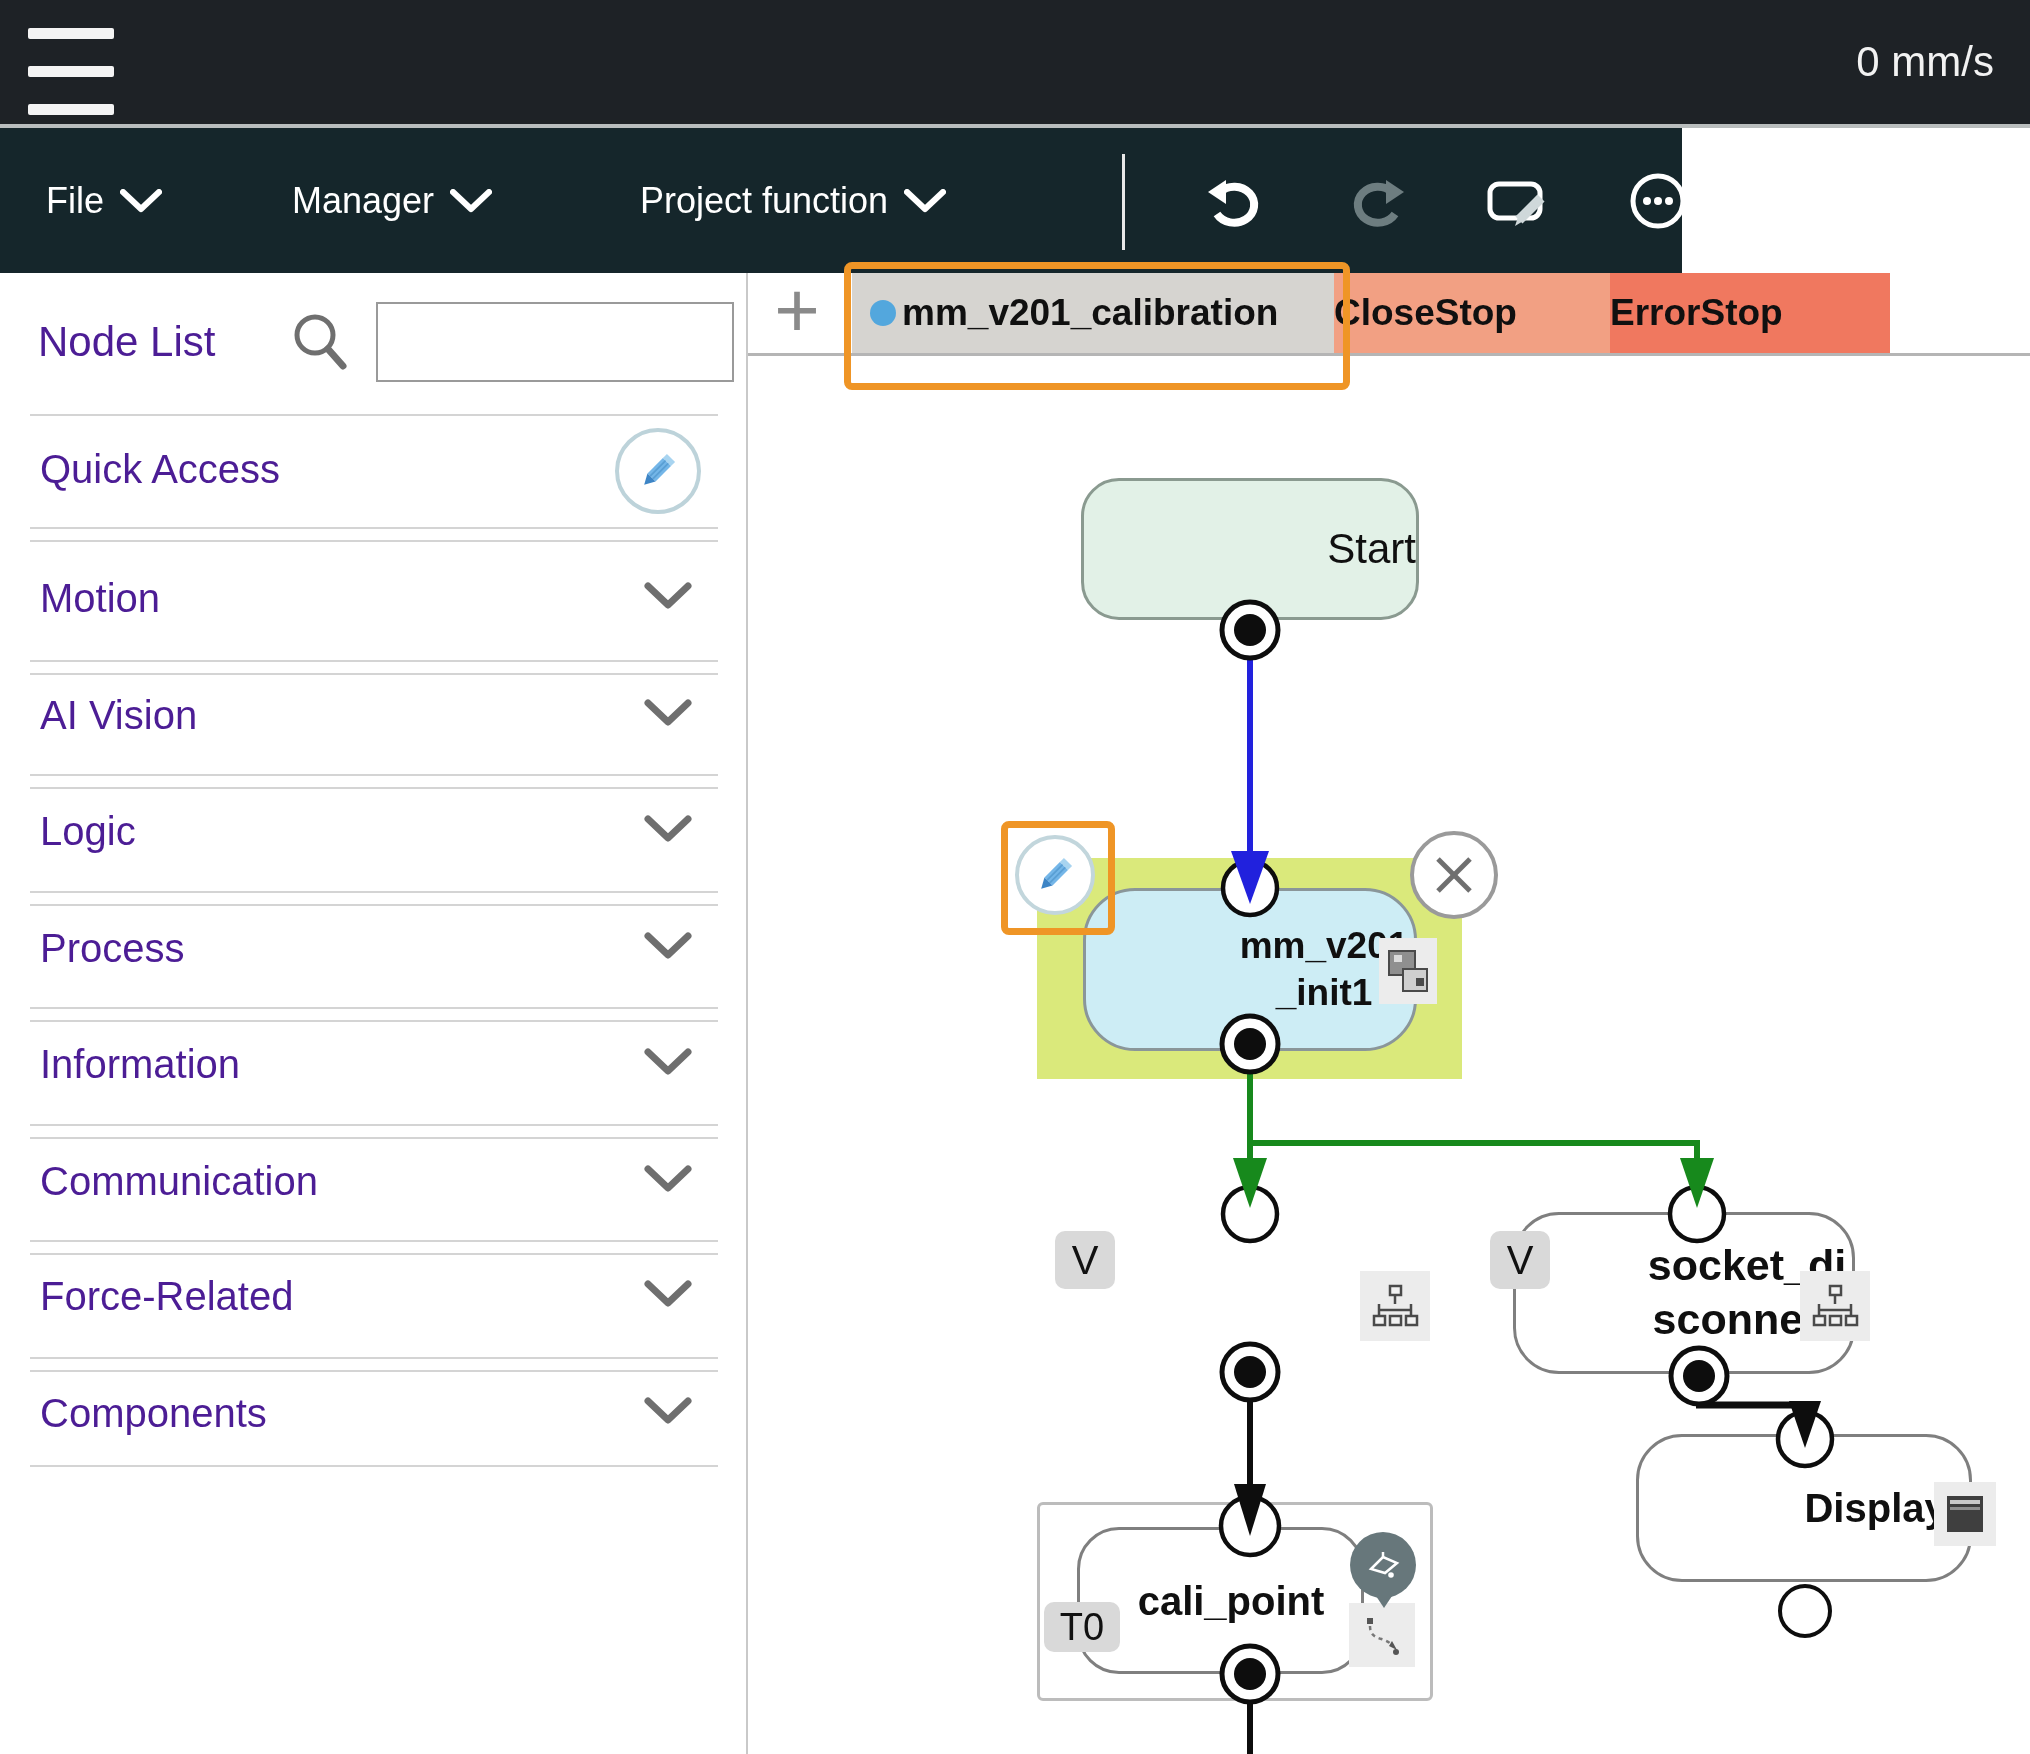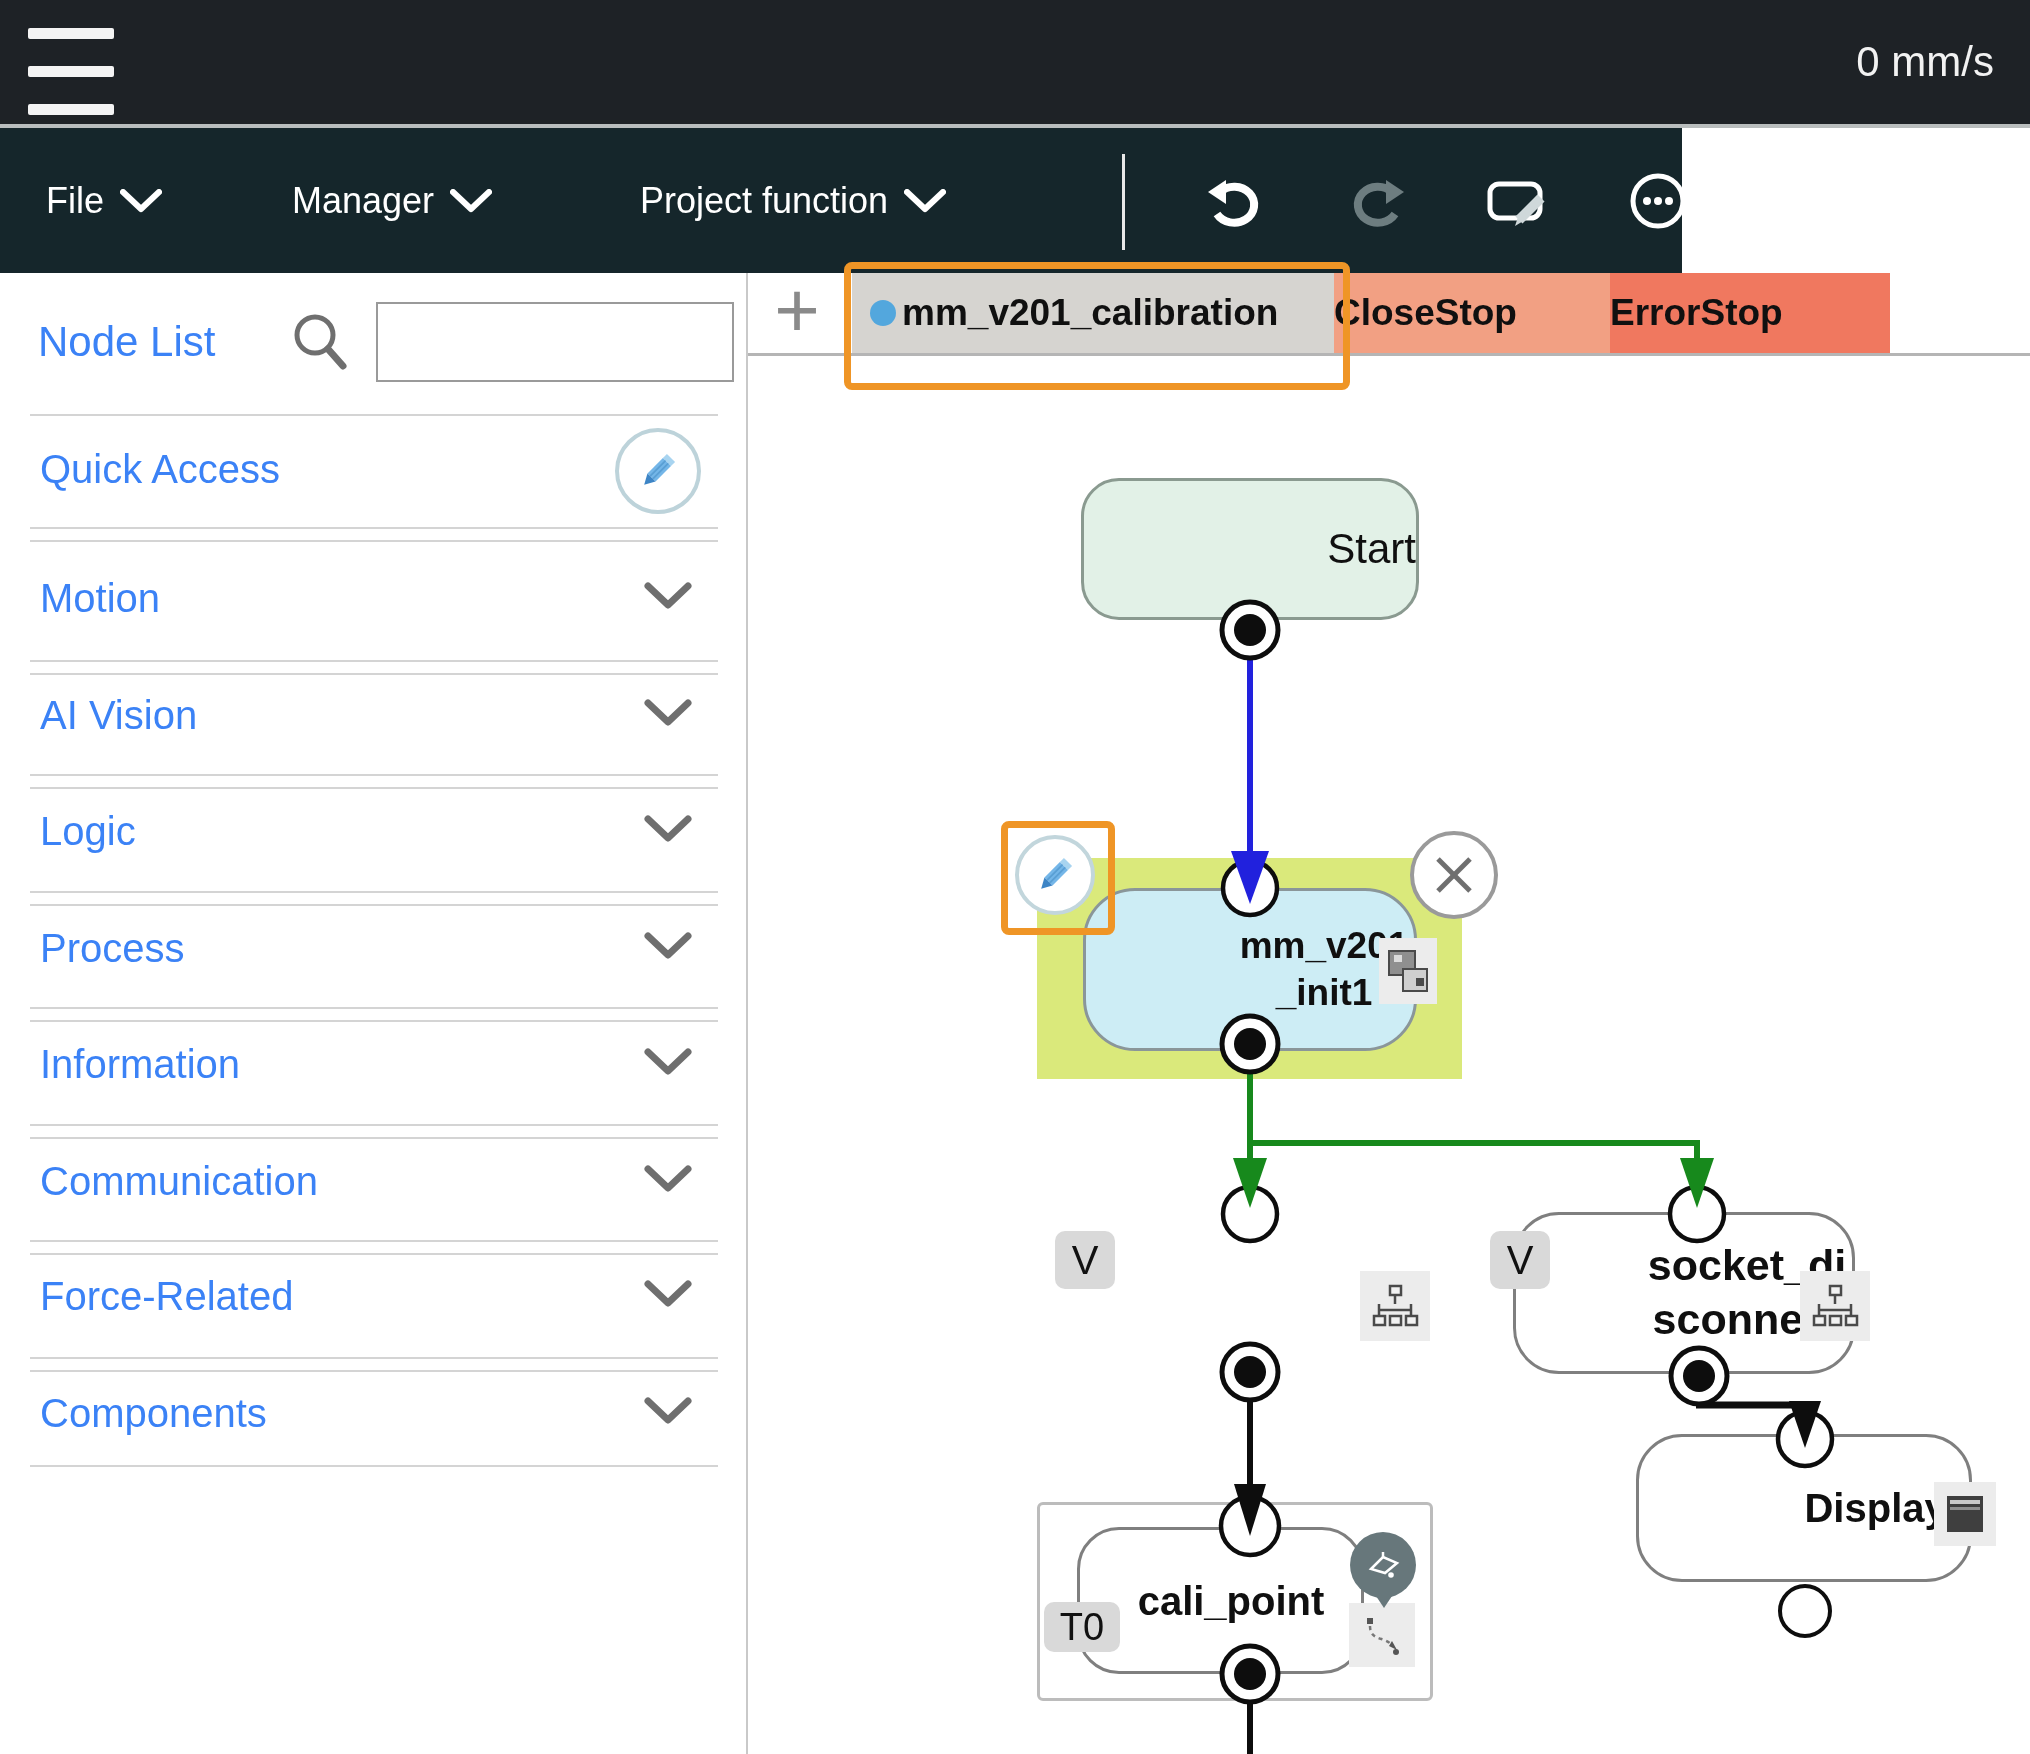--- a/index.html
+++ b/index.html
@@ -24,7 +24,7 @@
   
   .sidebar{position:absolute;left:0;top:273px;width:746px;height:1481px;background:#fff;
            border-right:2px solid #c9c9c9;}
-  .side-label{position:absolute;transform:translateY(-50%);color:#3b82f6;}
+  .side-label{position:absolute;transform:translateY(-50%);color:#4c1d95;}
   .nl-title{left:38px;top:69px;font-size:42px;}
   .section-label{left:40px;font-size:40px;}
   .sb-line{position:absolute;left:30px;width:688px;height:2px;background:#d4d4d4;}

